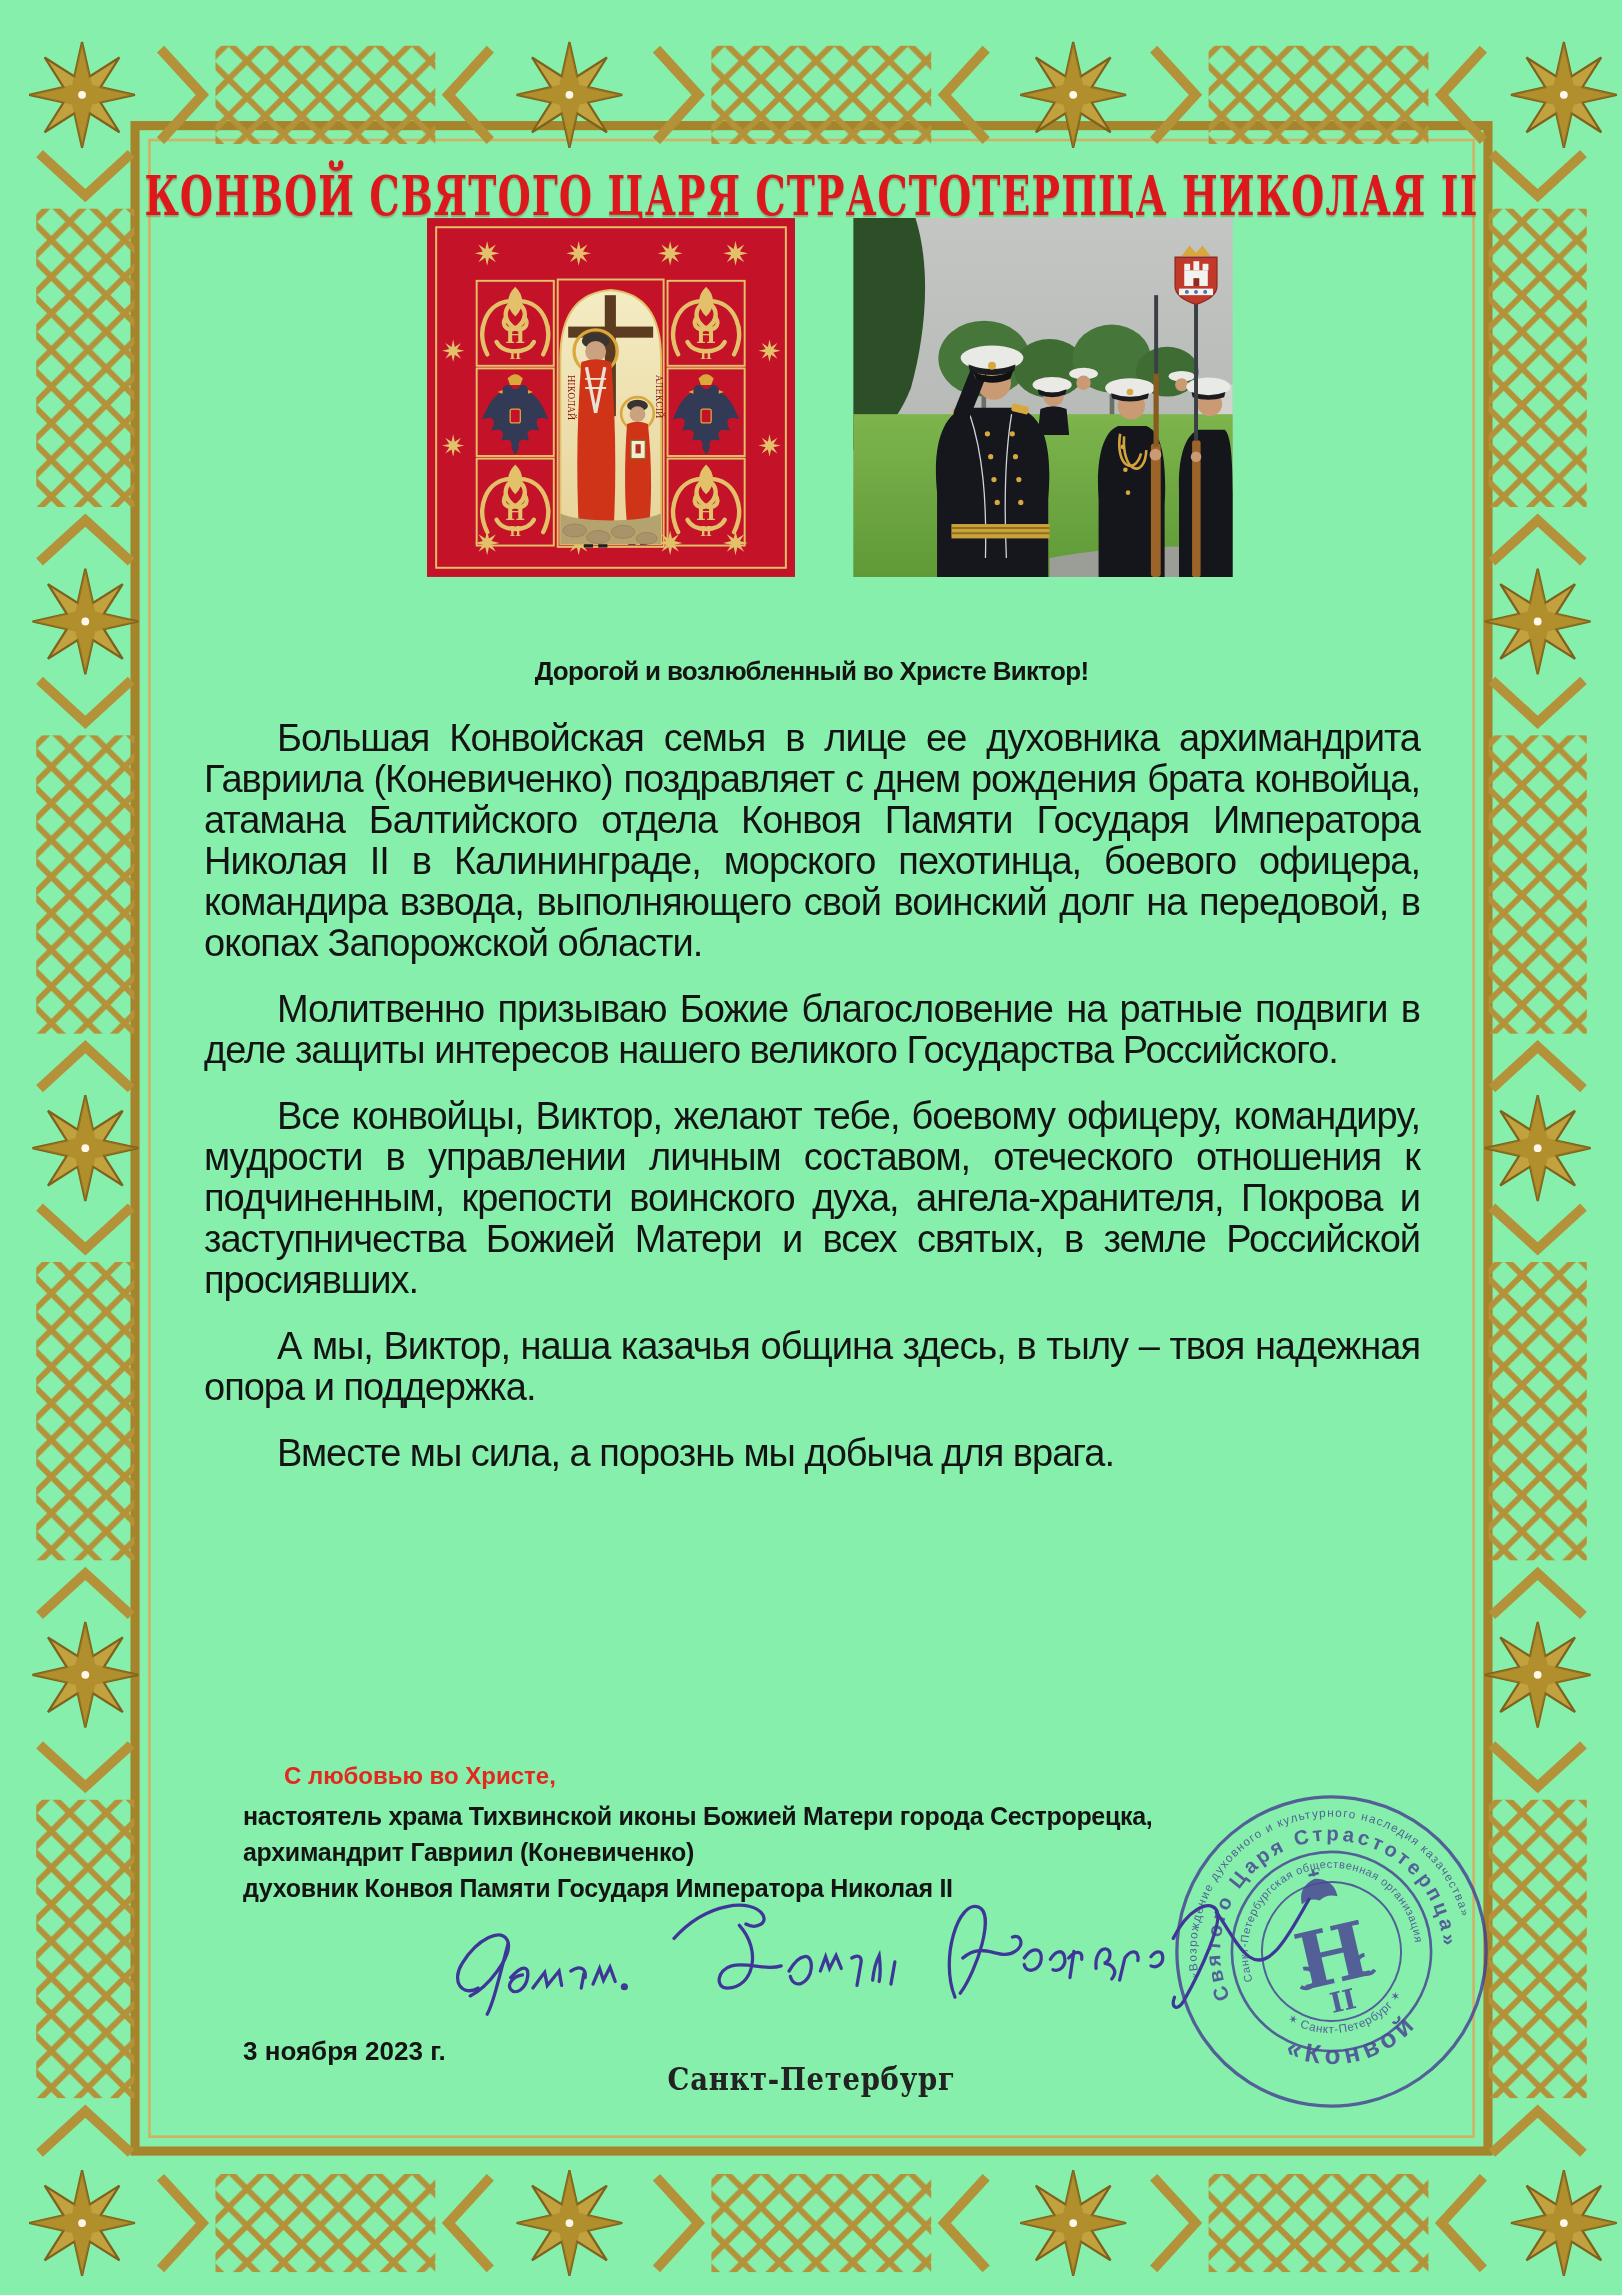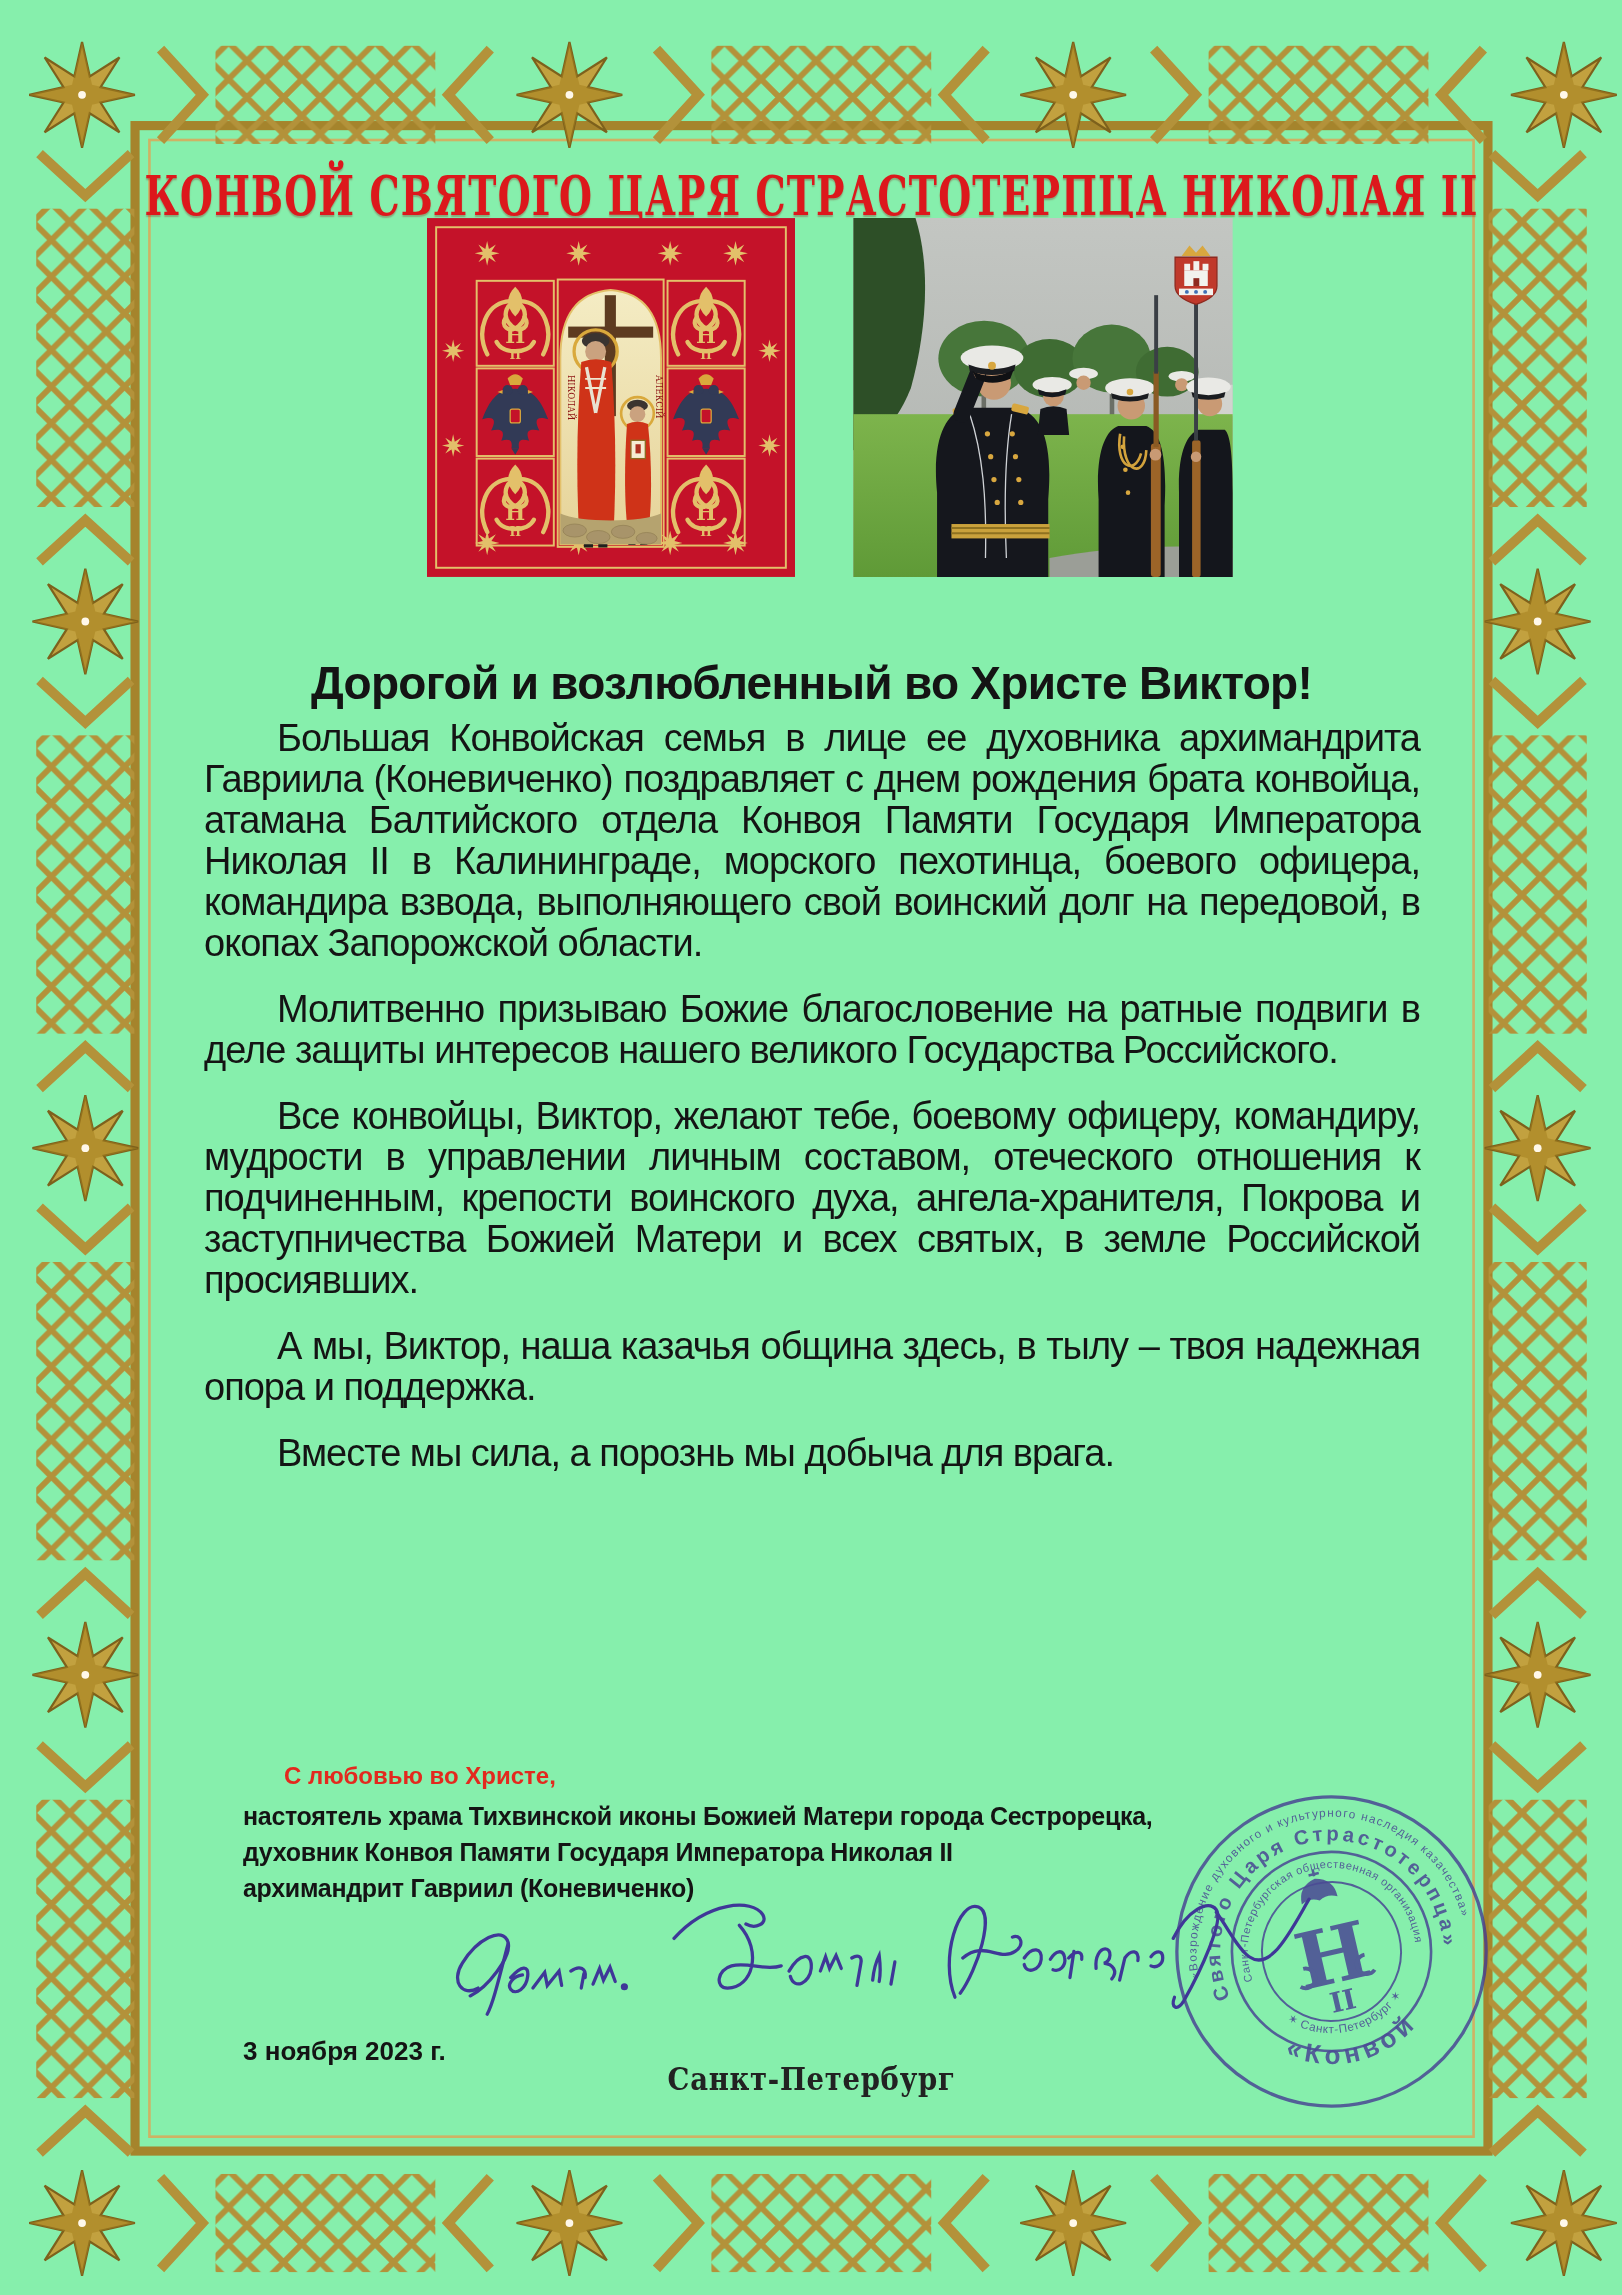--- a/index.html
+++ b/index.html
@@ -12,7 +12,7 @@
          transform:scale(0.9,1.28);transform-origin:50% 0;
          text-shadow:0 2px 1.3px rgba(140,10,10,.30);}
   .greeting{top:591px;font-size:35px;font-weight:700;color:#e3291e;letter-spacing:-0.7px;}
-  .salutation{top:656px;font-size:46px;font-weight:700;color:#141414;letter-spacing:-0.7px;}
+  .salutation{top:656px;font-size:26px;font-weight:700;color:#141414;letter-spacing:-0.7px;}
   .body-copy{left:204px;top:718px;width:1216px;}
   .body-copy p{margin:0 0 25px 0;text-align:justify;text-indent:73px;
                font-size:38px;line-height:41px;letter-spacing:-1px;color:#141414;}

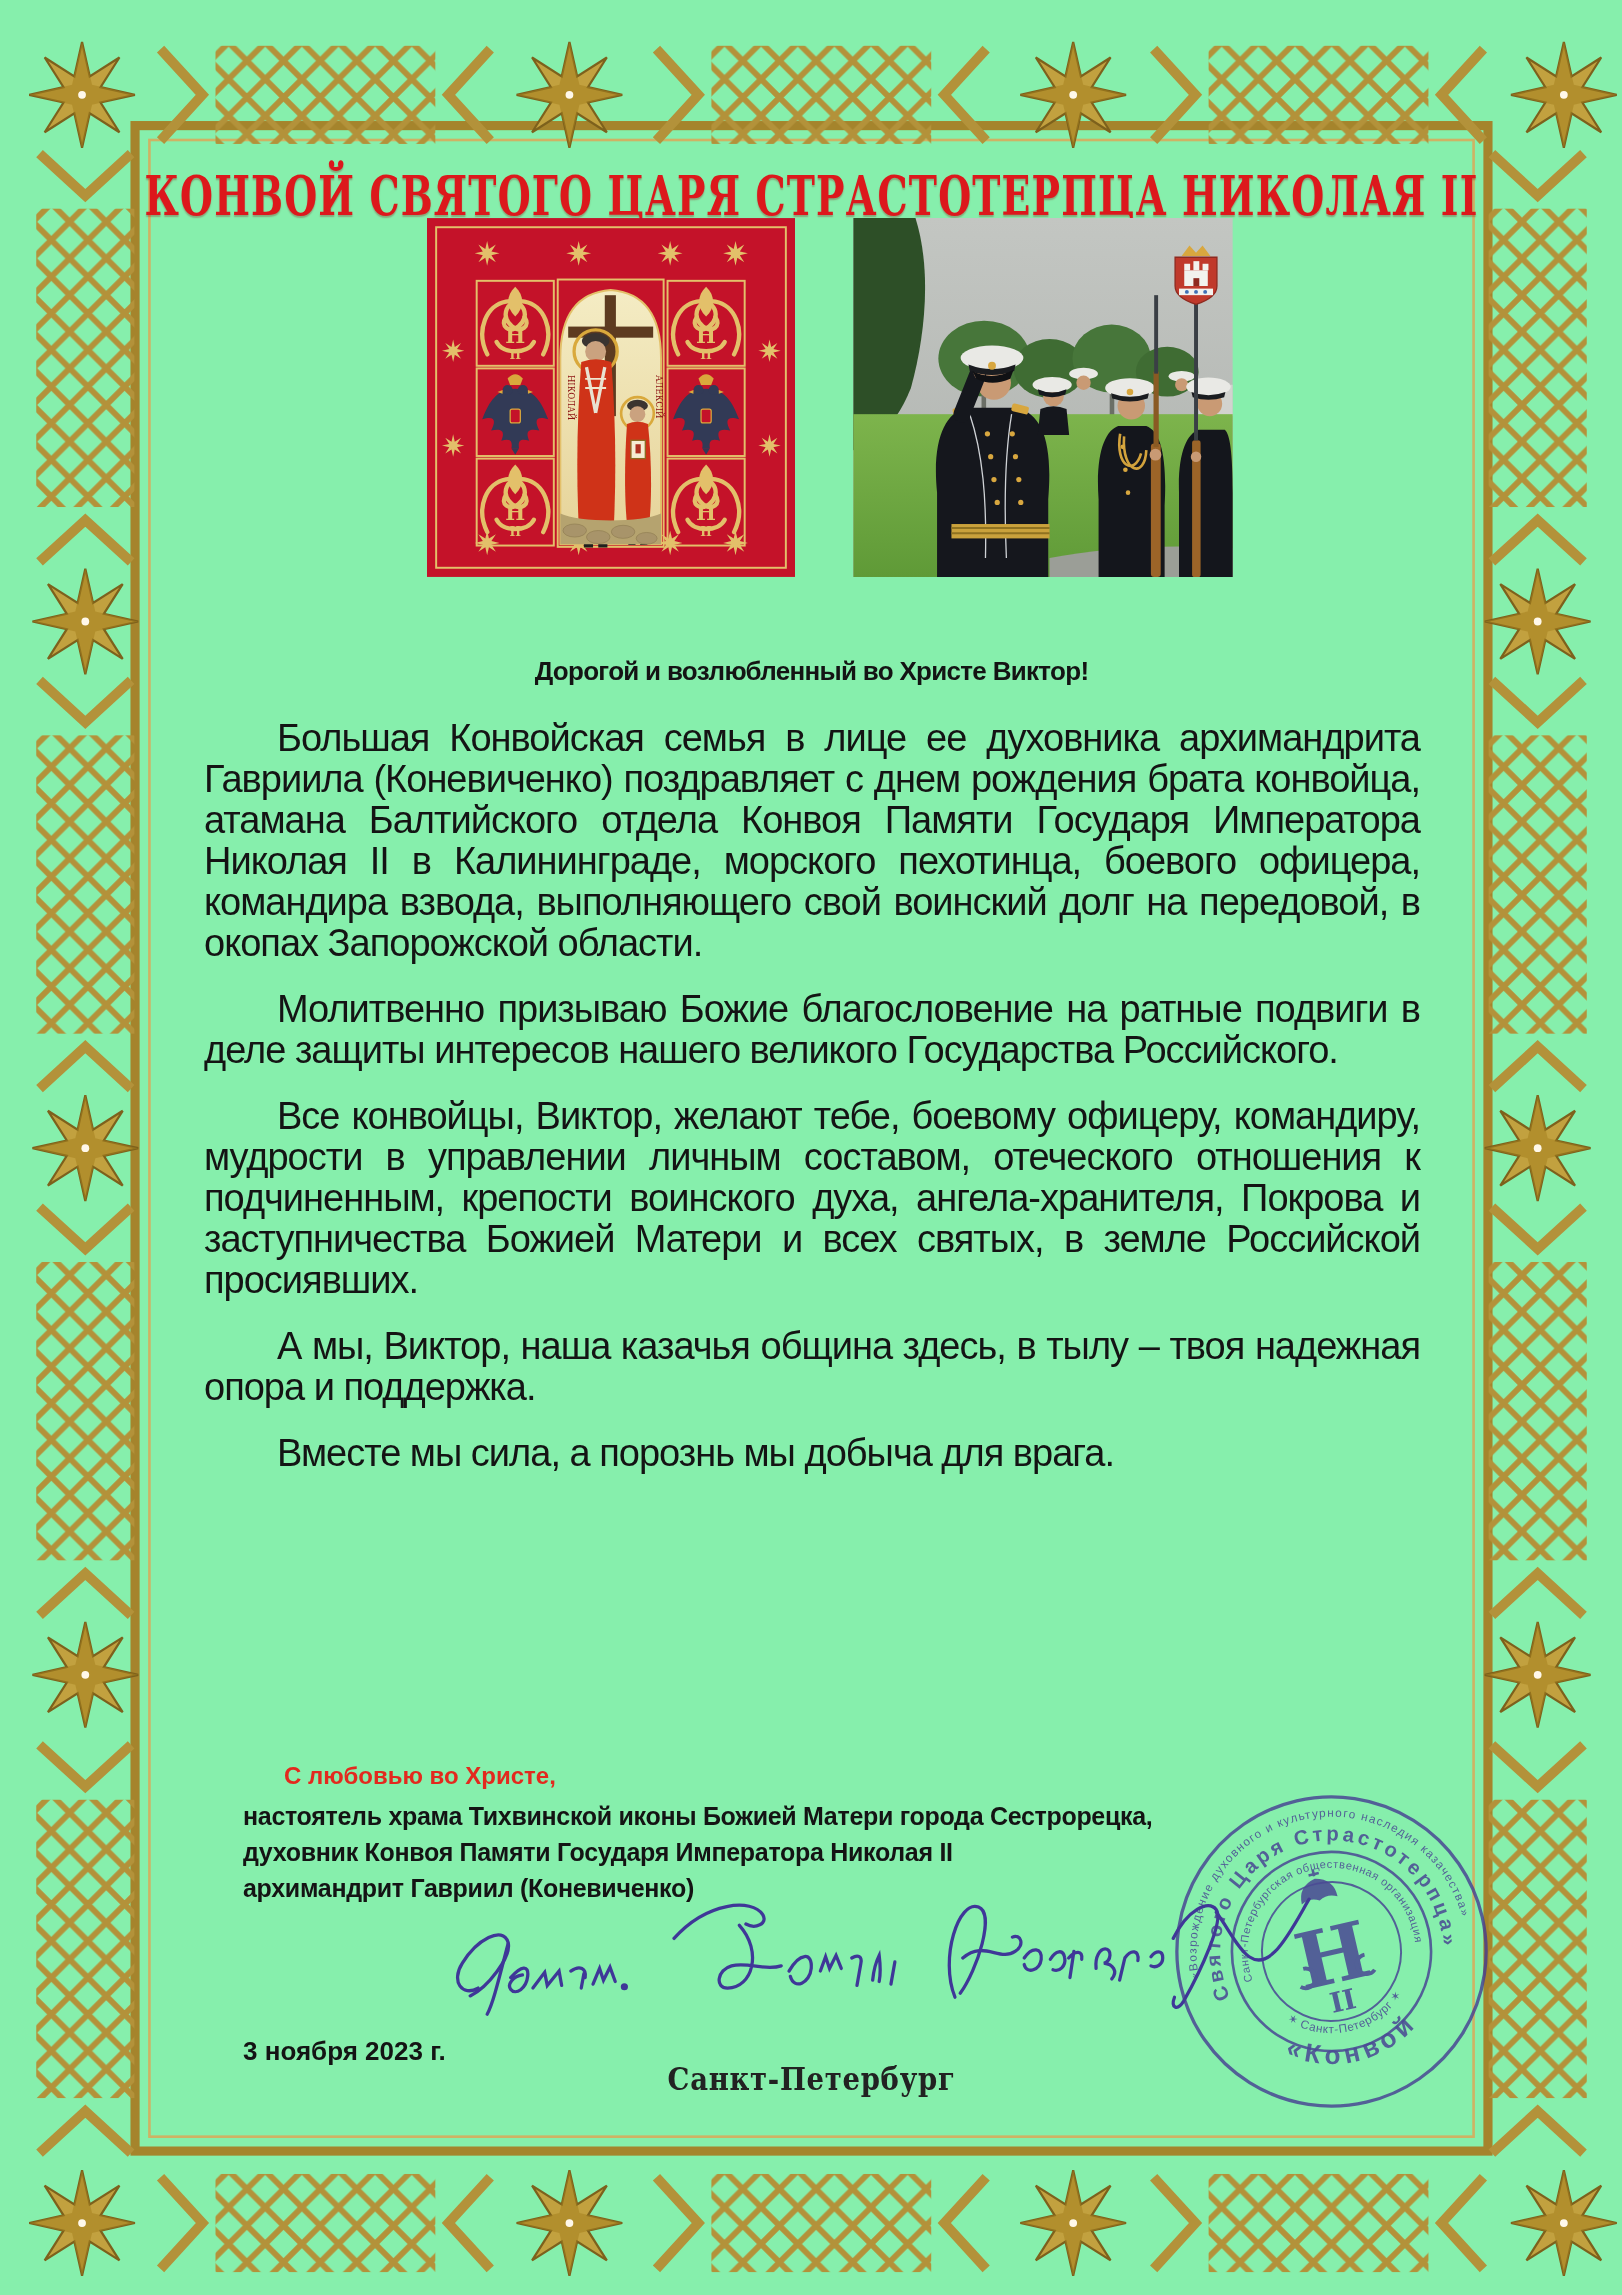--- a/index.html
+++ b/index.html
@@ -317,8 +317,8 @@
   <div class="abs closing">
     <div class="with-love">С любовью во Христе,</div>
     <div class="closing-line">настоятель храма Тихвинской иконы Божией Матери города Сестрорецка,</div>
+    <div class="closing-line">архимандрит Гавриил (Коневиченко)</div>
     <div class="closing-line">духовник Конвоя Памяти Государя Императора Николая II</div>
-    <div class="closing-line">архимандрит Гавриил (Коневиченко)</div>
   </div>
 
   <svg class="abs sig" viewBox="0 0 1420 300">

